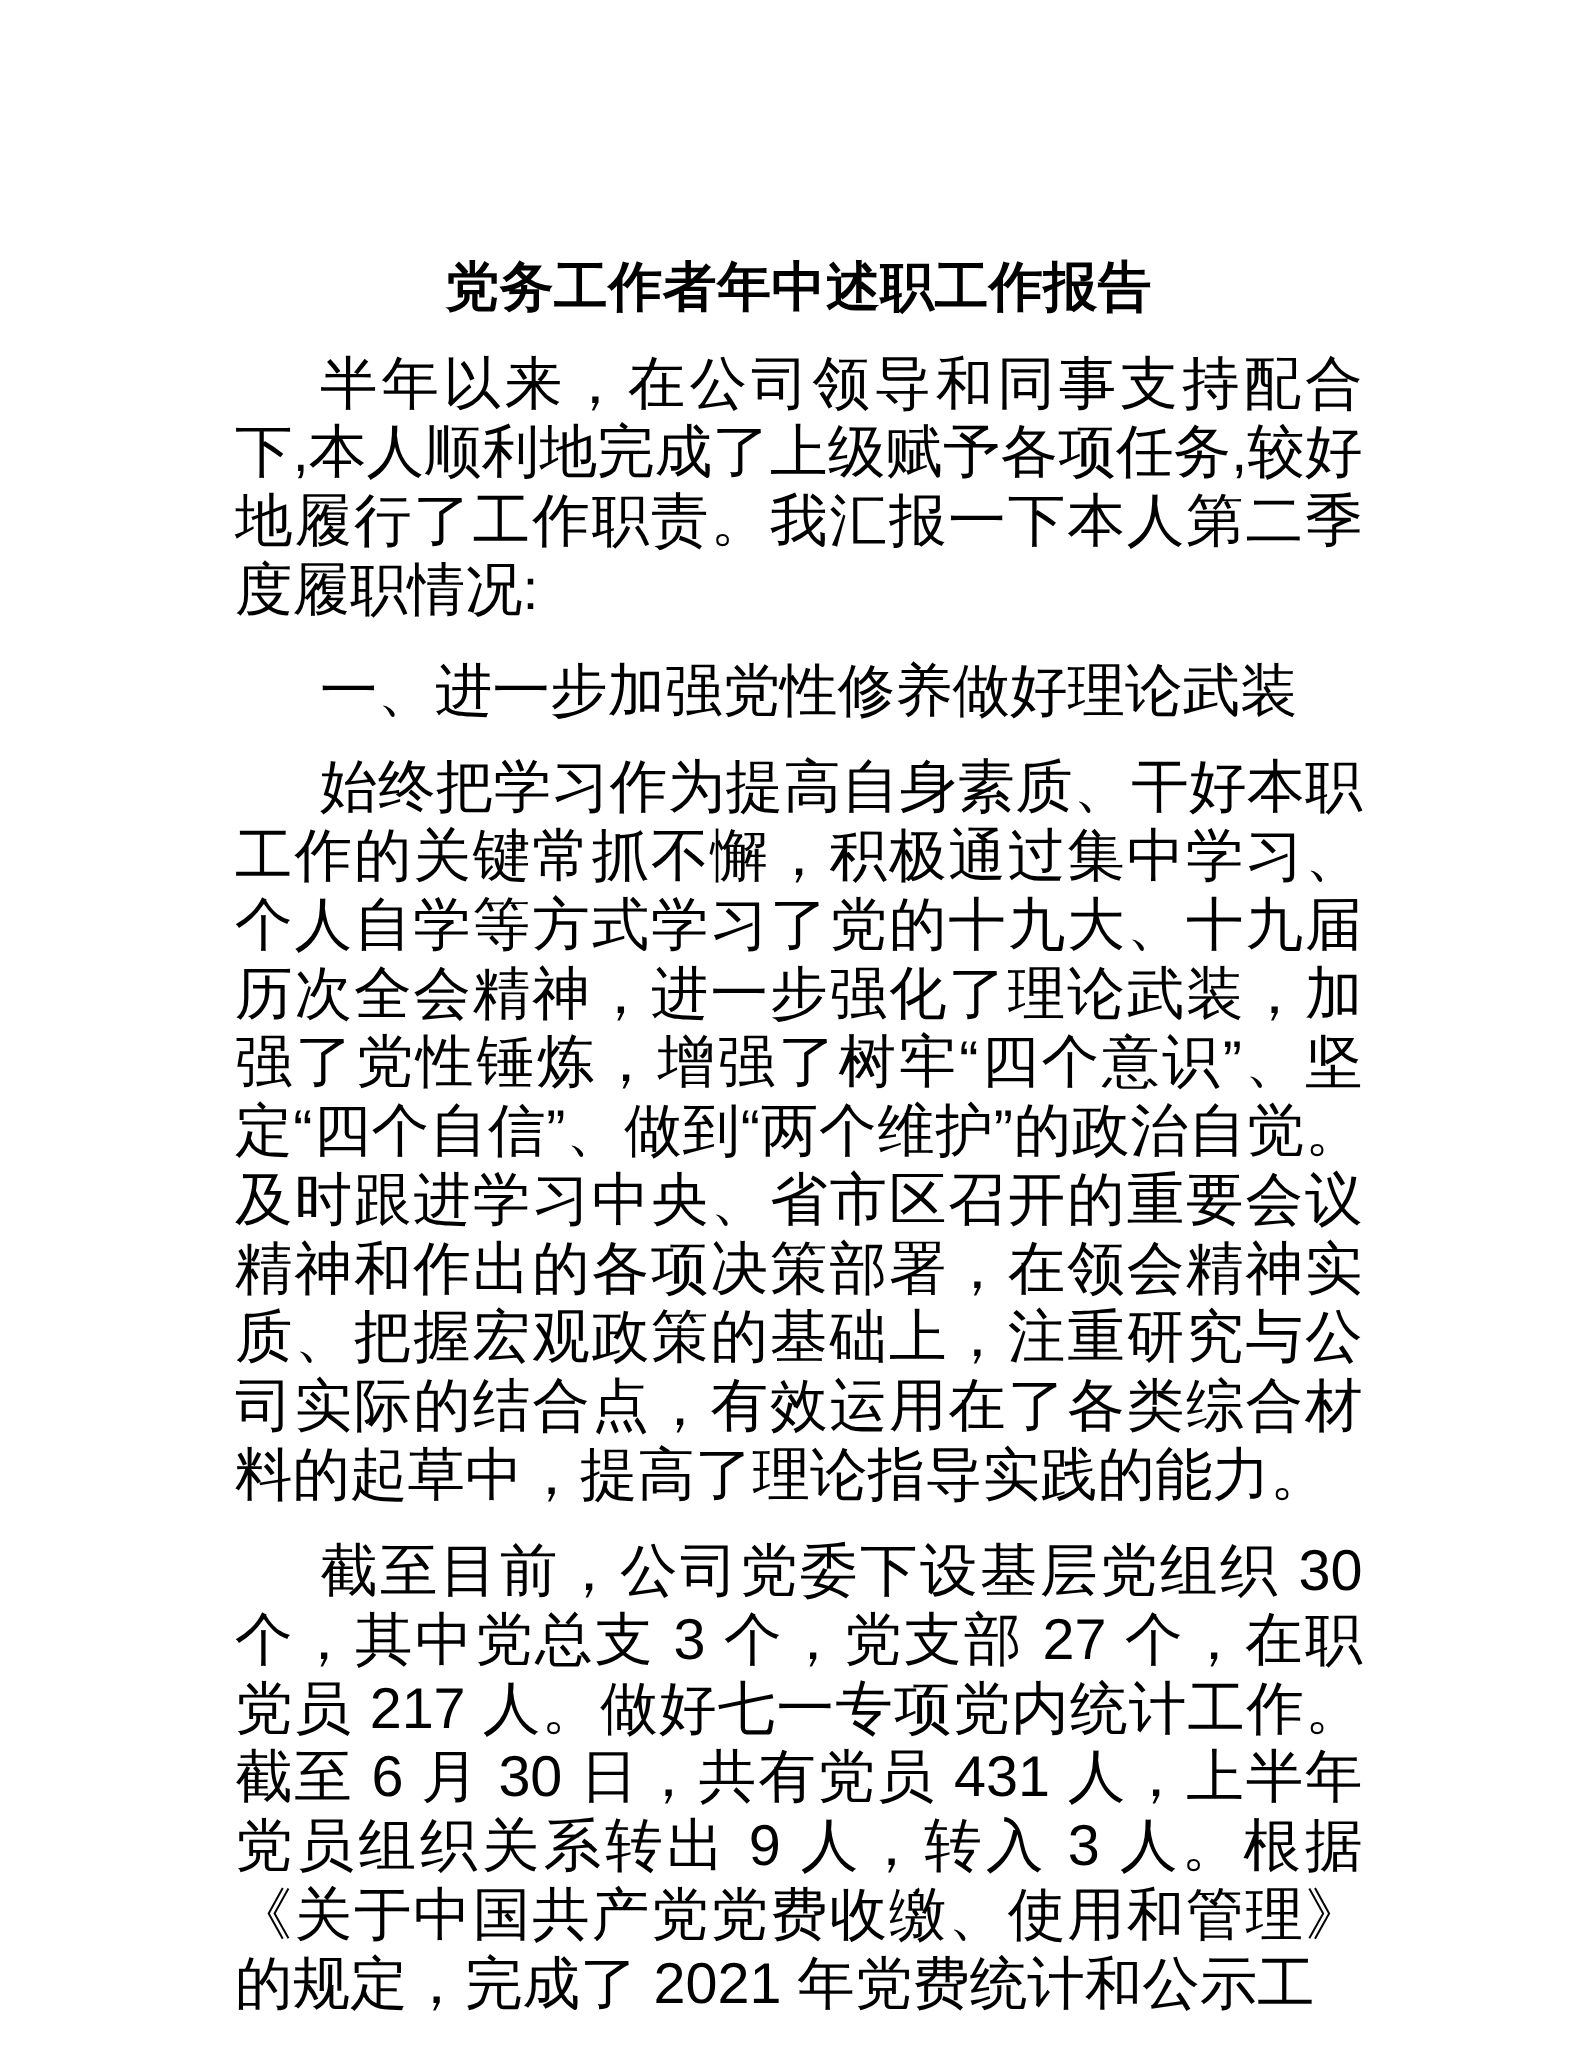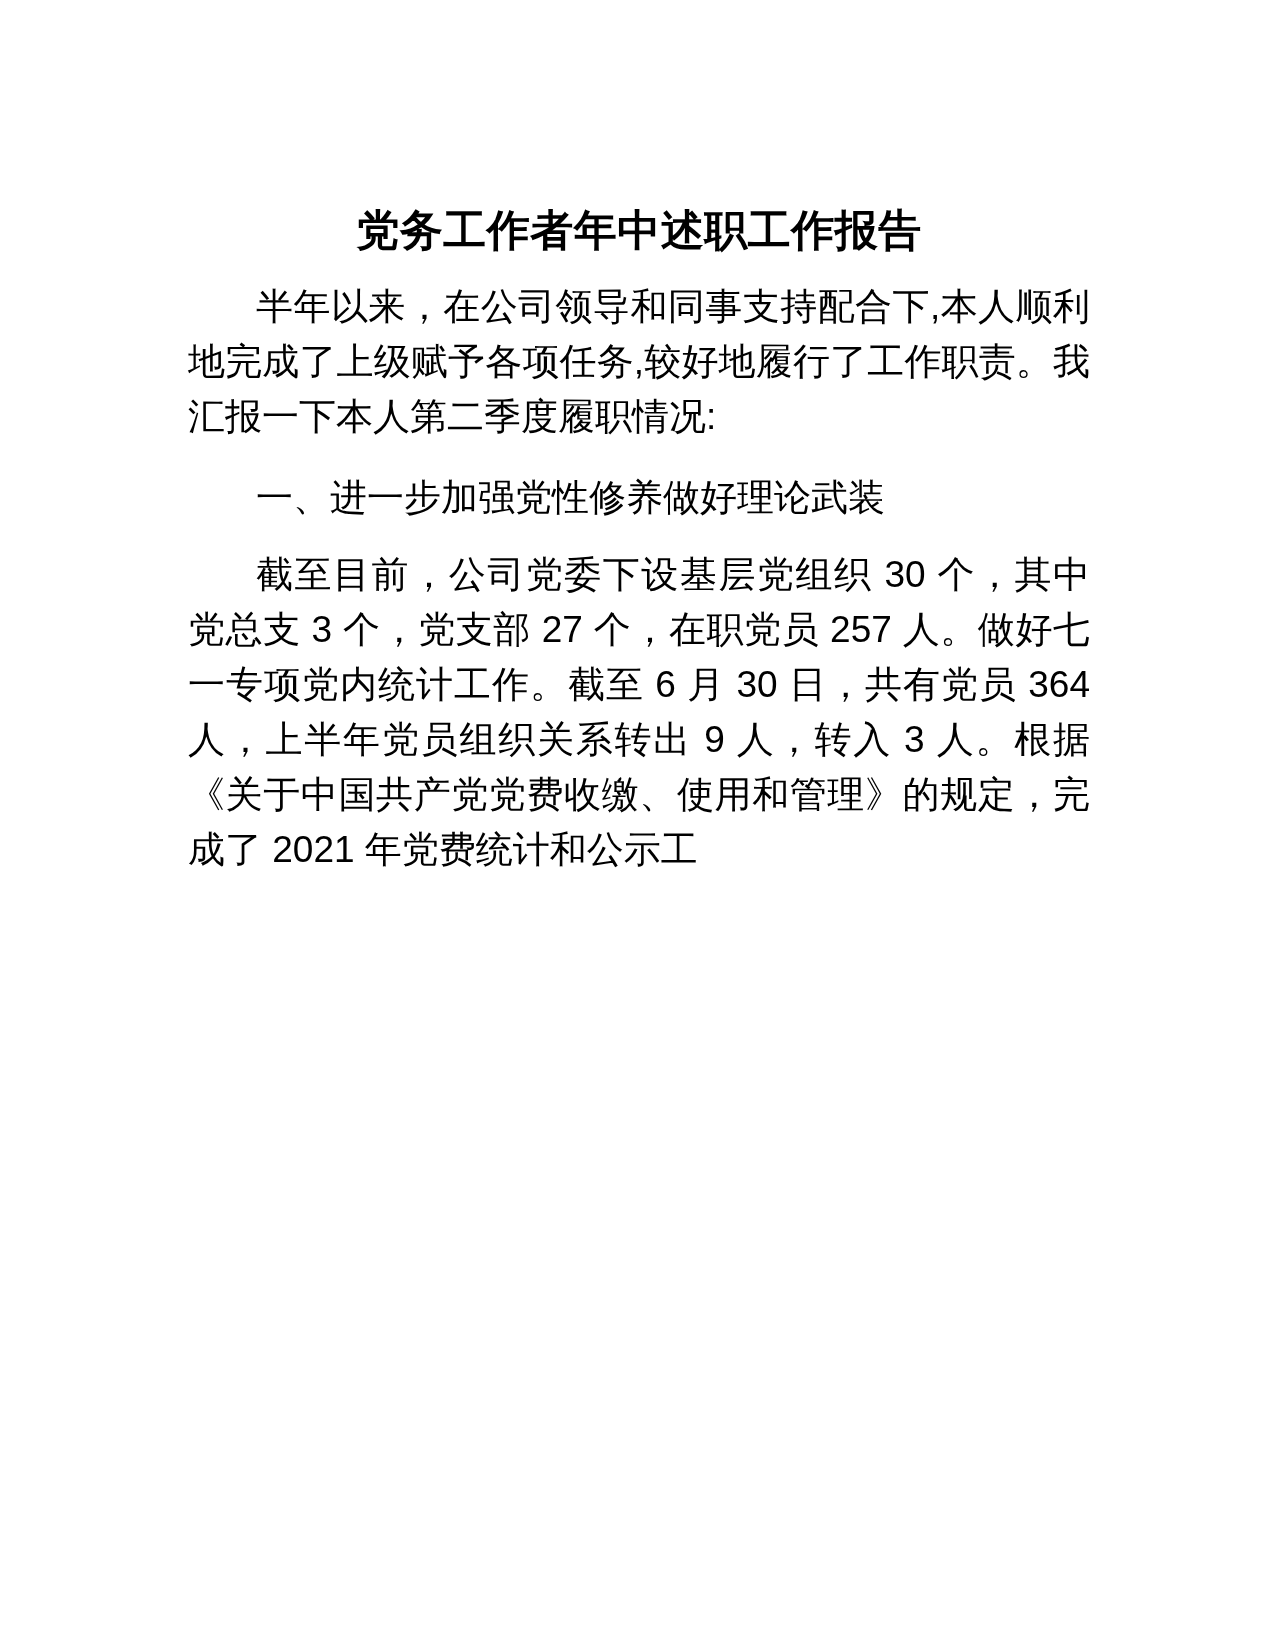--- a/index.html
+++ b/index.html
@@ -38,7 +38,7 @@
     white-space: nowrap;
   }
   .para {
-    font-size: 37px;
+    font-size: 46px;
     line-height: 55px;
     text-align: justify;
     text-justify: inter-ideograph;

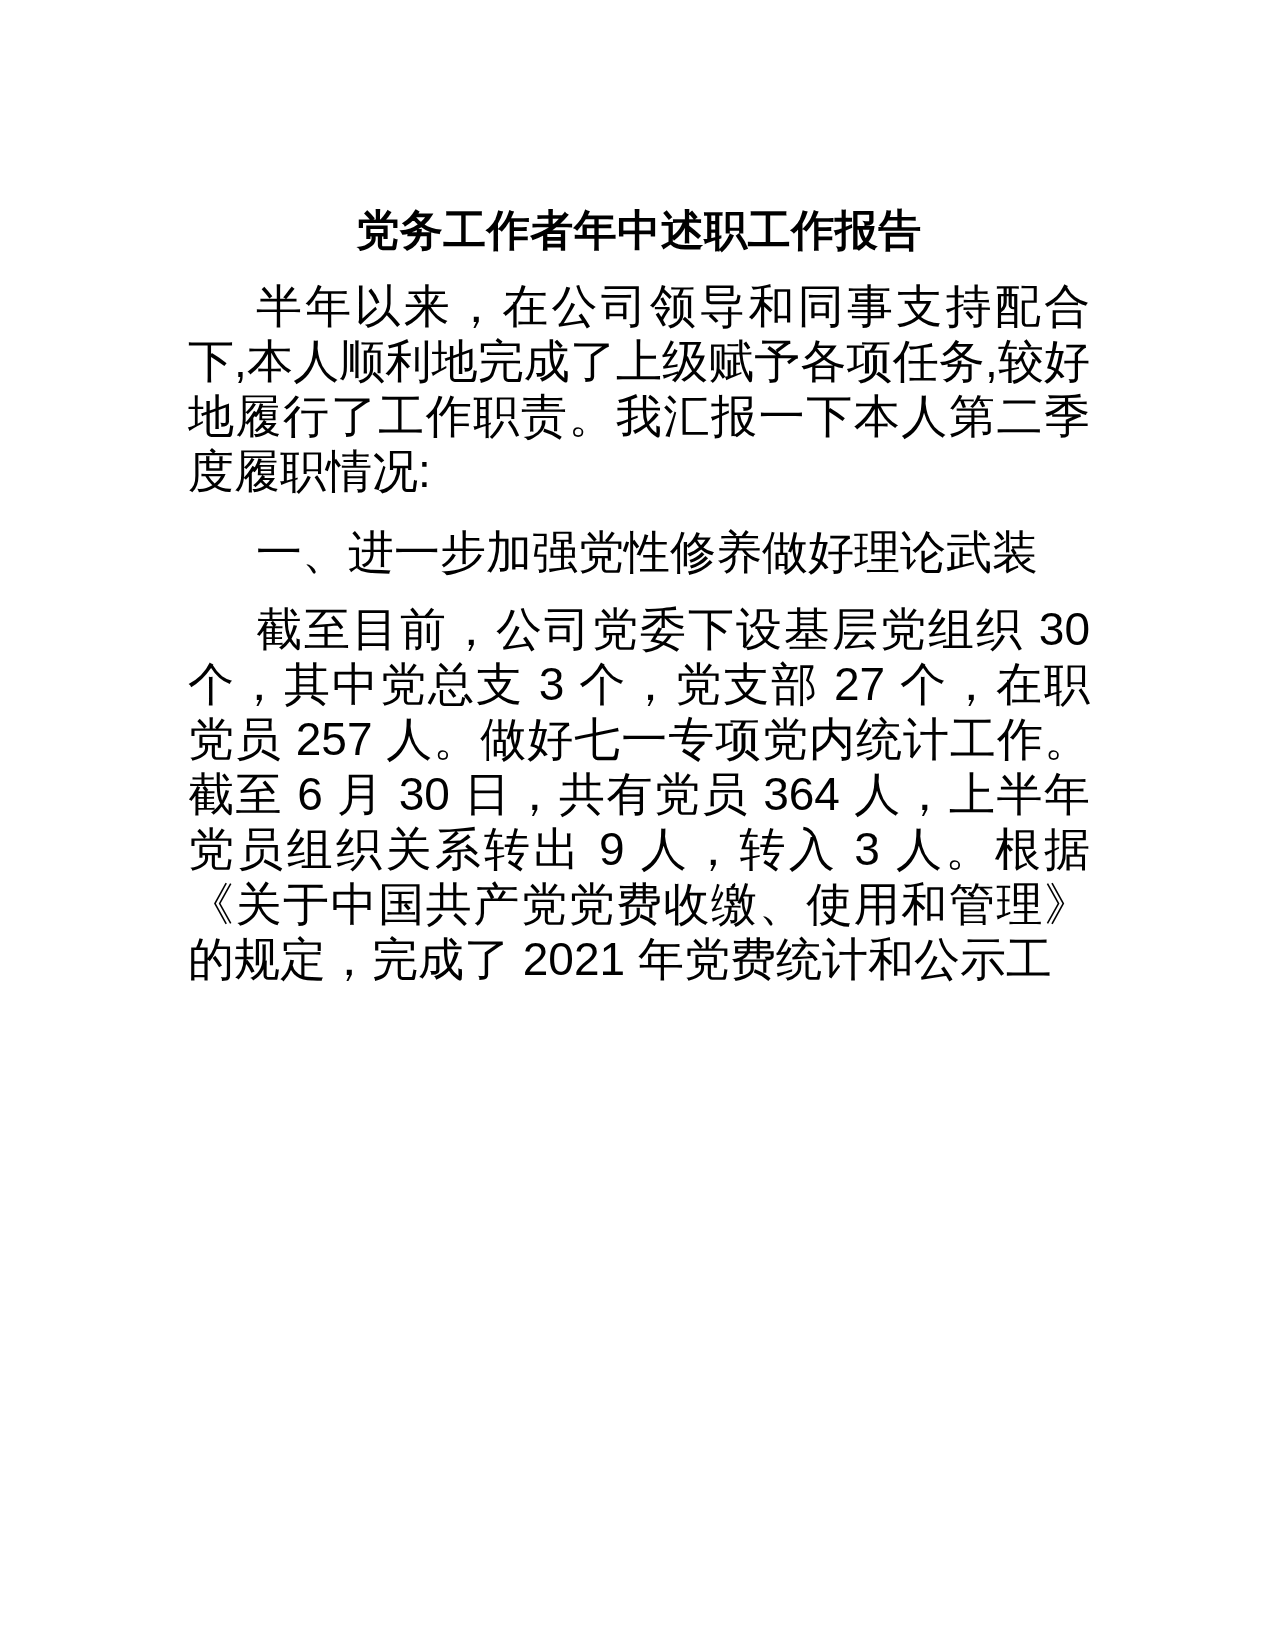--- a/index.html
+++ b/index.html
@@ -64,6 +64,7 @@
 
     <p class="para heading-para">一、进一步加强党性修养做好理论武装</p>
 
+    <p class="para">始终把学习作为提高自身素质、干好本职工作的关键常抓不懈，积极通过集中学习、个人自学等方式学习了党的十九大、十九届历次全会精神，进一步强化了理论武装，加强了党性锤炼，增强了树牢“四个意识”、坚定“四个自信”、做到“两个维护”的政治自觉。及时跟进学习中央、省市区召开的重要会议精神和作出的各项决策部署，在领会精神实质、把握宏观政策的基础上，注重研究与公司实际的结合点，有效运用在了各类综合材料的起草中，提高了理论指导实践的能力。</p>
 
 
     <p class="para">截至目前，公司党委下设基层党组织 30 个，其中党总支 3 个，党支部 27 个，在职党员 257 人。做好七一专项党内统计工作。截至 6 月 30 日，共有党员 364 人，上半年党员组织关系转出 9 人，转入 3 人。根据《关于中国共产党党费收缴、使用和管理》的规定，完成了 2021 年党费统计和公示工</p>

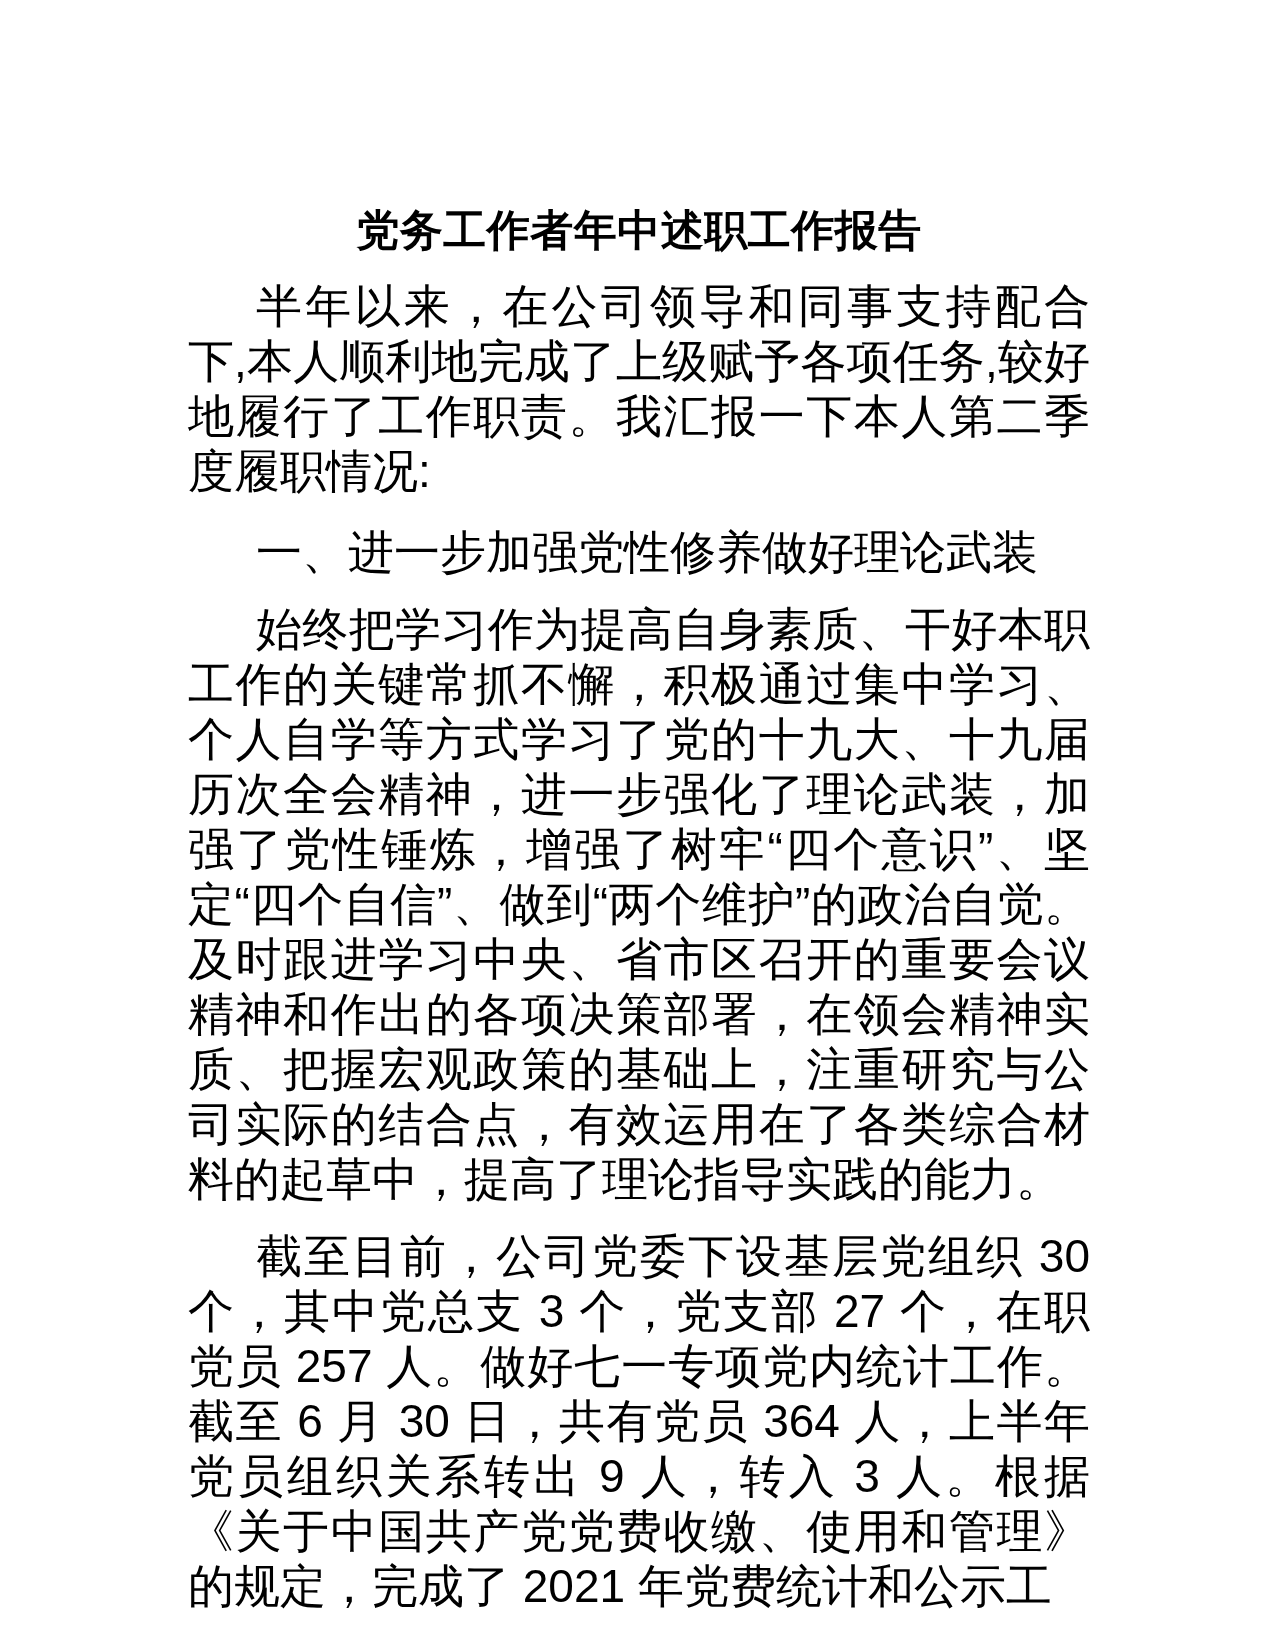--- a/index.html
+++ b/index.html
@@ -67,7 +67,7 @@
     <p class="para">始终把学习作为提高自身素质、干好本职工作的关键常抓不懈，积极通过集中学习、个人自学等方式学习了党的十九大、十九届历次全会精神，进一步强化了理论武装，加强了党性锤炼，增强了树牢“四个意识”、坚定“四个自信”、做到“两个维护”的政治自觉。及时跟进学习中央、省市区召开的重要会议精神和作出的各项决策部署，在领会精神实质、把握宏观政策的基础上，注重研究与公司实际的结合点，有效运用在了各类综合材料的起草中，提高了理论指导实践的能力。</p>
 
 
-    <p class="para">截至目前，公司党委下设基层党组织 30 个，其中党总支 3 个，党支部 27 个，在职党员 257 人。做好七一专项党内统计工作。截至 6 月 30 日，共有党员 364 人，上半年党员组织关系转出 9 人，转入 3 人。根据《关于中国共产党党费收缴、使用和管理》的规定，完成了 2021 年党费统计和公示工</p>
+    <p class="para">截至目前，公司党委下设基层党组织 30 个，其中党总支 3 个，党支部 27 个，在职党员 217 人。做好七一专项党内统计工作。截至 6 月 30 日，共有党员 431 人，上半年党员组织关系转出 9 人，转入 3 人。根据《关于中国共产党党费收缴、使用和管理》的规定，完成了 2021 年党费统计和公示工</p>
 
   </div>
 </div>

